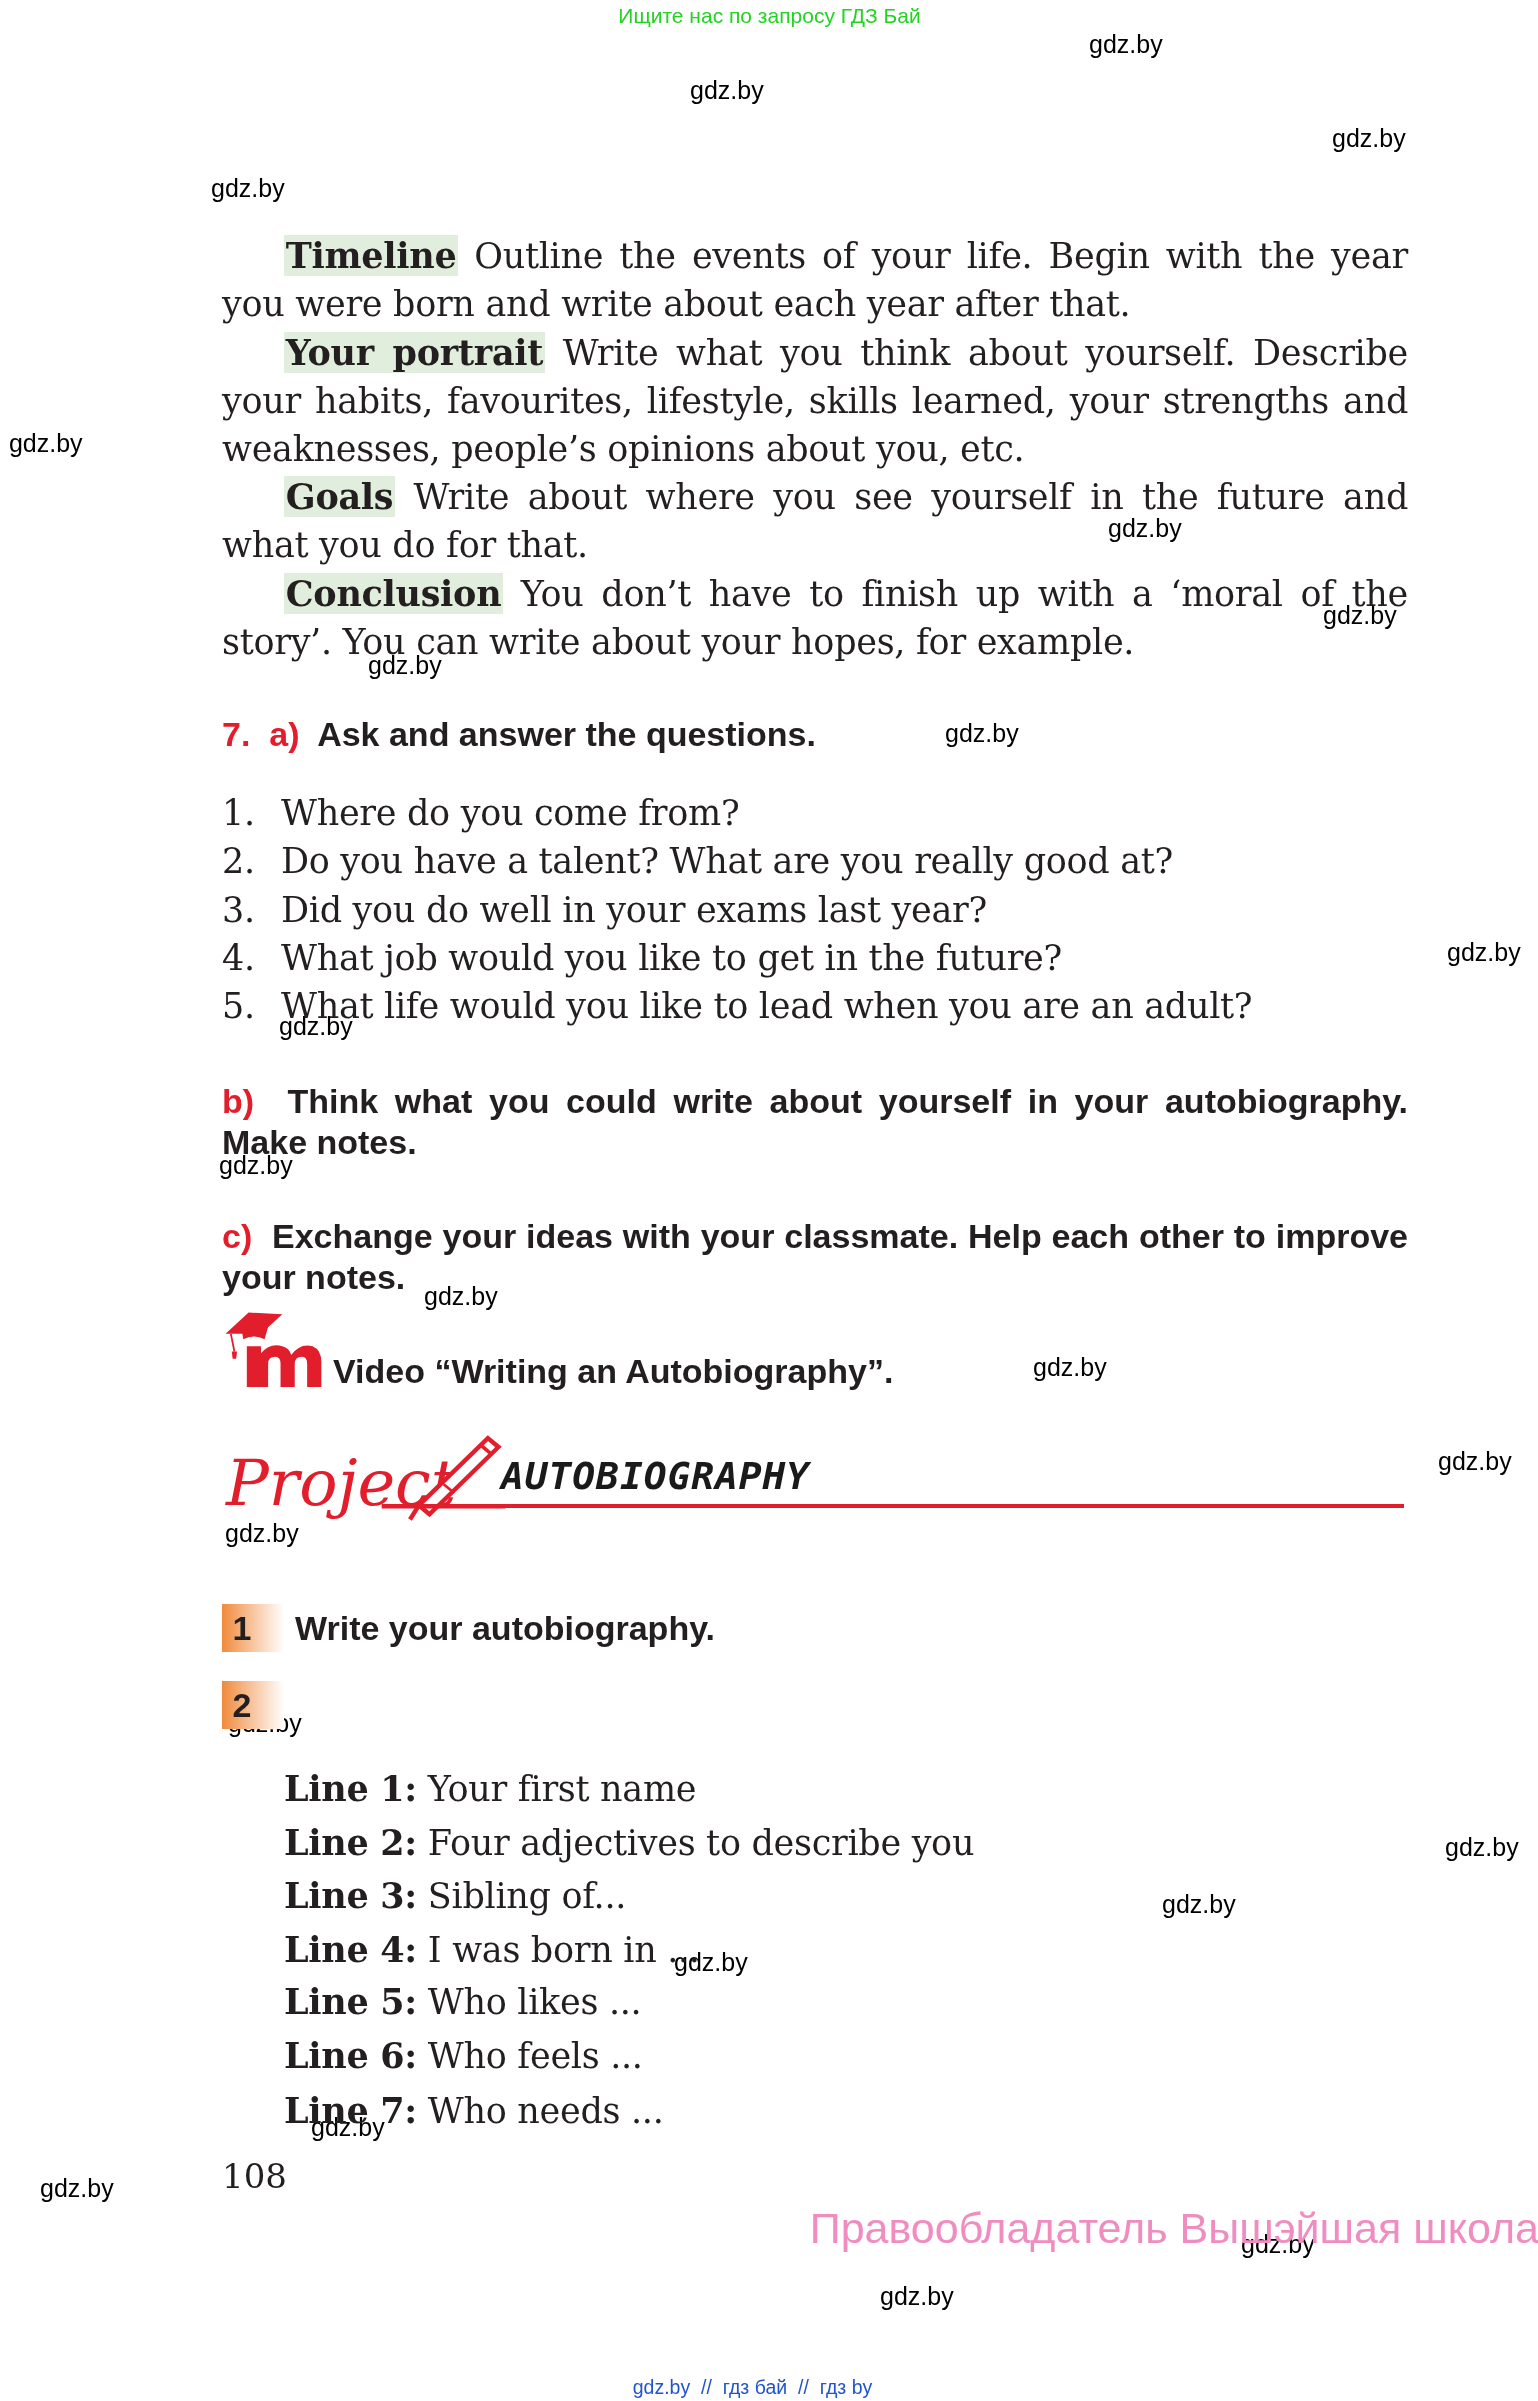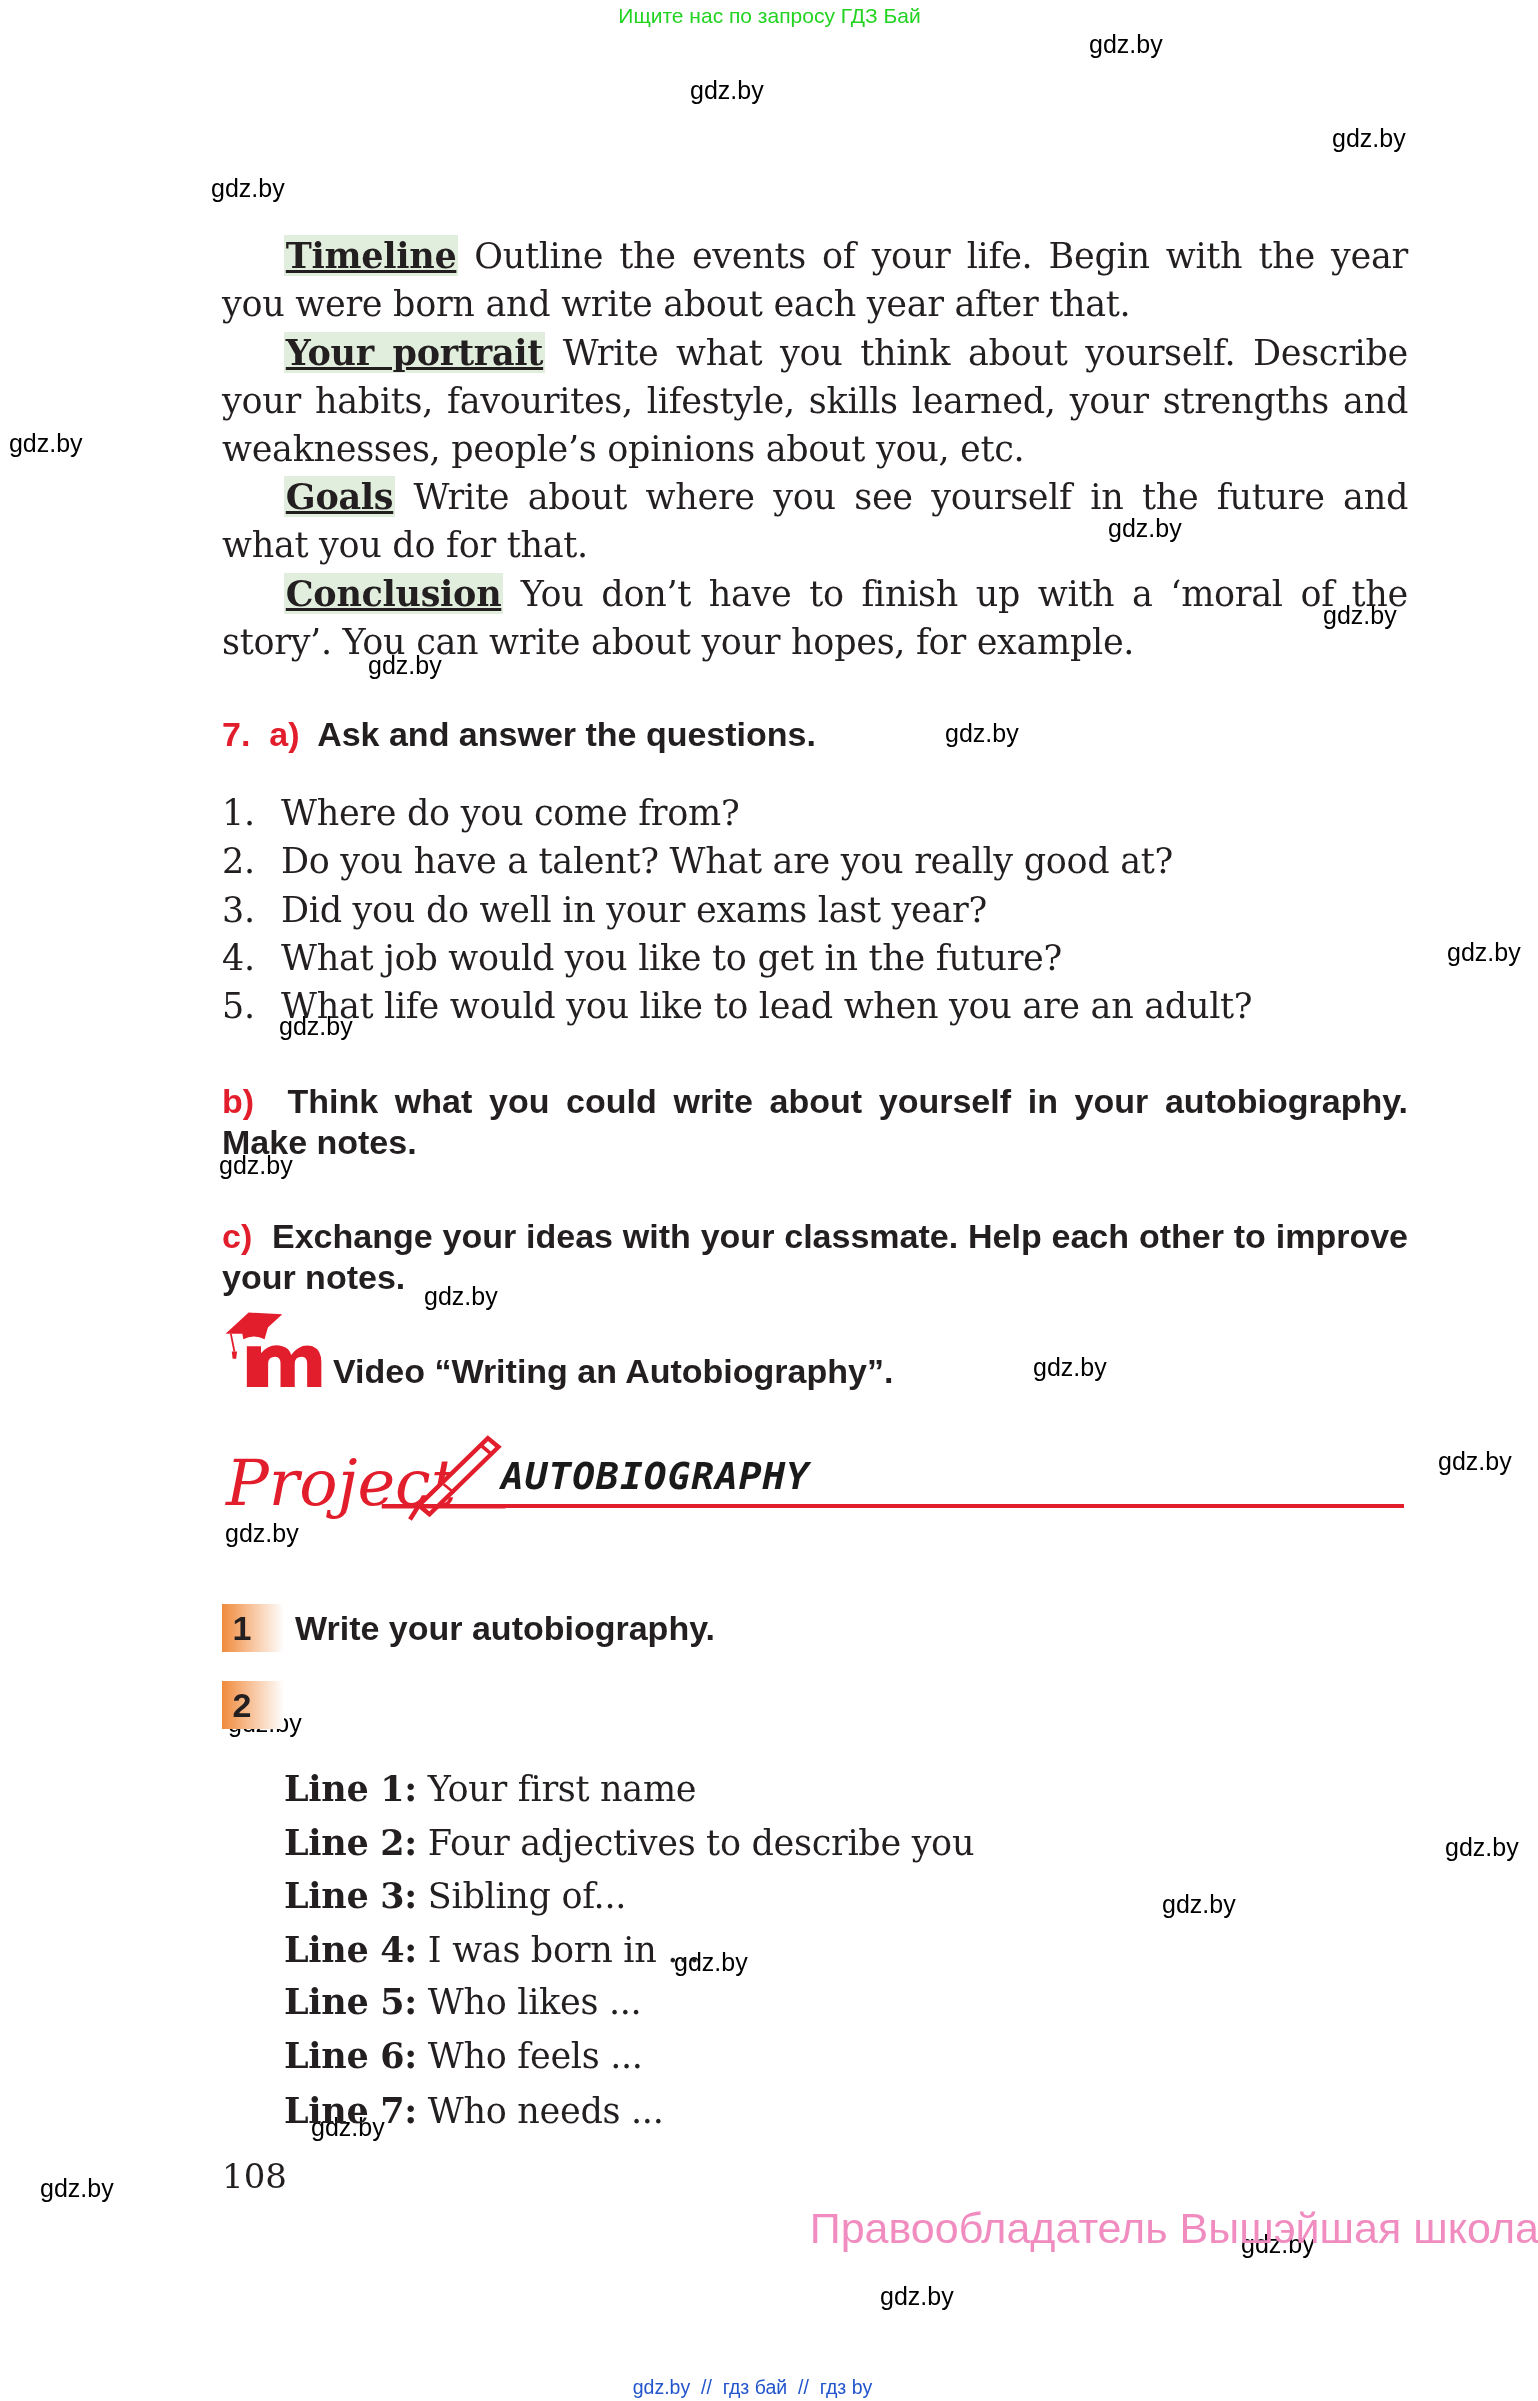--- a/index.html
+++ b/index.html
@@ -9,7 +9,7 @@
   .top-note { position:absolute; left:0; width:1539px; top:3.5px; text-align:center; font-family:"Liberation Sans", sans-serif; font-size:21px; color:#22d322; }
   .para { position:absolute; left:222px; width:1186px; font-family:"DejaVu Serif", serif; font-size:35px; line-height:48px; text-align:justify; letter-spacing:-0.3px; }
   .para .indent { display:inline-block; width:62px; }
-  .hl { background:#e2eedd; font-weight:bold; padding:0 1.8px;text-decoration:underline; }
+  .hl { background:#e2eedd; font-weight:bold; padding:0 1.8px; }
   .task { position:absolute; left:222px; width:1186px; font-family:"Liberation Sans", sans-serif; font-weight:bold; font-size:34px; line-height:41px; text-align:justify; }
   .red { color:#e31e2c; }
   .q { position:absolute; left:222px; font-family:"DejaVu Serif", serif; font-size:35px; line-height:43px; white-space:nowrap; letter-spacing:-0.3px; }

